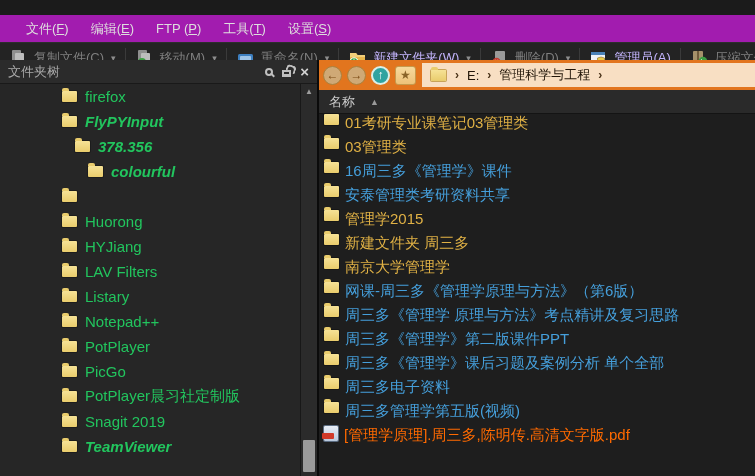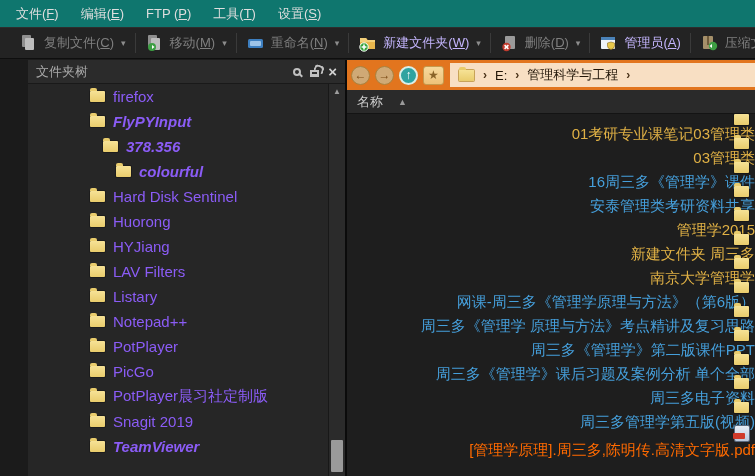--- a/index.html
+++ b/index.html
@@ -11,8 +11,8 @@
   }
 
   
-  .menubar { height:28px; background:#0f766e; border-bottom:1px solid #2d2d2d;
-    display:flex; align-items:center; padding-left:5px; }
+  .menubar { height:28px; background:#a21caf; border-bottom:1px solid #2d2d2d;
+    display:flex; align-items:center; padding-left:15px;margin-top:15px; }
   .menu-item { padding:0 11px; font-size:13px; color:#dedede; cursor:default; }
   .menu-item u { text-decoration:underline; }
 

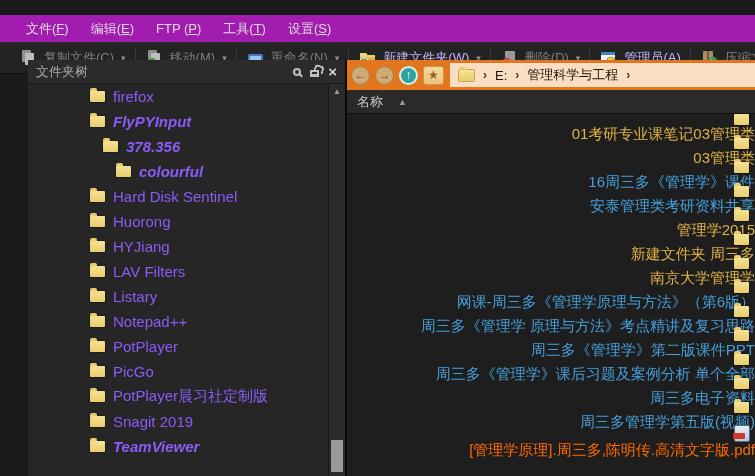--- a/index.html
+++ b/index.html
@@ -18,7 +18,7 @@
 
   
   .toolbar { height:31px; background:#232323; border-bottom:1px solid #0e0e0e;
-    display:flex; align-items:center; padding-left:14px; white-space:nowrap; }
+    display:flex; align-items:center; padding-left:4px; white-space:nowrap; }
   .tb-btn { display:inline-flex; align-items:center; gap:6px; height:26px;
     padding:0 5px; font-size:13px; }
   .tb-btn .tb-label { color:#c4b5fd; }

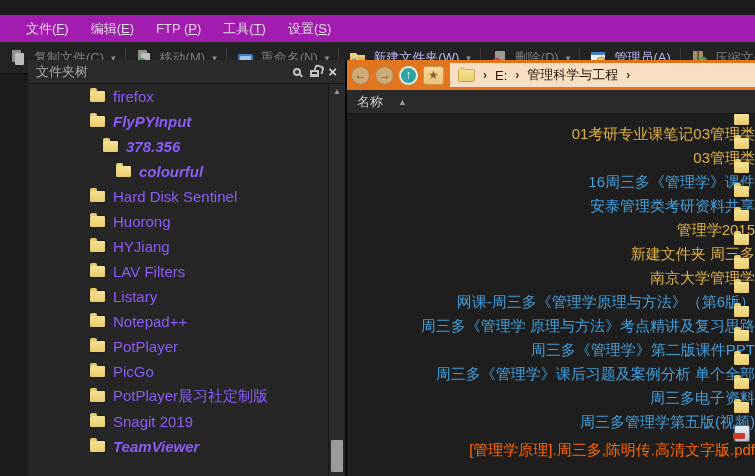--- a/index.html
+++ b/index.html
@@ -32,7 +32,7 @@
 
   
   .tree-panel { width:319px; flex:none; position:relative; background:#262626;
-    border-right:2px solid #0b0b0b;margin-left:28px; }
+    border-right:2px solid #0b0b0b; }
   .tree-header { height:24px; background:#2b2b2b; border-bottom:1px solid #191919;
     display:flex; align-items:center; padding:0 8px; font-size:13px; color:#a9a9a9; }
   .tree-header .spacer { flex:1; }

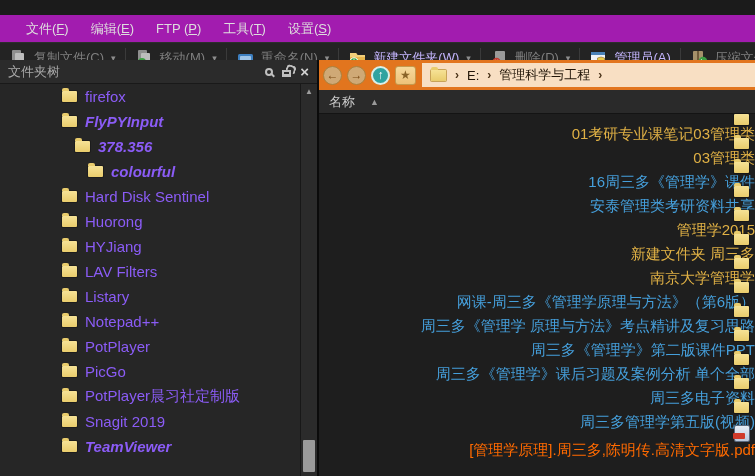--- a/index.html
+++ b/index.html
@@ -49,7 +49,7 @@
   .close-x { font-size:15px; font-weight:bold; color:#d2d2d2; line-height:1; }
 
   .tree-body { position:absolute; top:24px; left:0; right:17px; bottom:0; overflow:hidden; }
-  .tree-row { height:25px; display:flex; align-items:center; font-size:15px; color:#8b5cf6;
+  .tree-row { height:25px; display:flex; align-items:center; font-size:15px; color:#22c55e;
     padding-left:calc(62px + var(--lvl,0)*13px); }
   .tree-row.emph .tree-label { font-weight:bold; font-style:italic; }
 

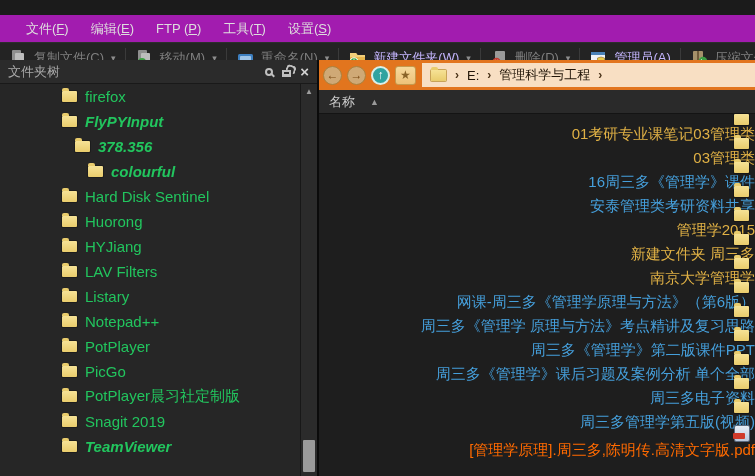--- a/index.html
+++ b/index.html
@@ -90,8 +90,8 @@
   .sort-arrow { font-size:9px; color:#9a9a9a; }
 
   .file-list { position:absolute; top:54px; left:0; right:0; bottom:0; overflow:hidden; }
-  .file-row { height:24px; display:flex; align-items:flex-end; padding-left:5px;
-    font-size:15px; white-space:nowrap;flex-direction:column; }
+  .file-row { height:24px; display:flex; align-items:flex-start; padding-left:5px;
+    font-size:15px; white-space:nowrap; }
   .file-row .folder-ico { margin-right:6px; }
   .c-yellow { color:#e0b145; }
   .c-blue { color:#459fdb; }

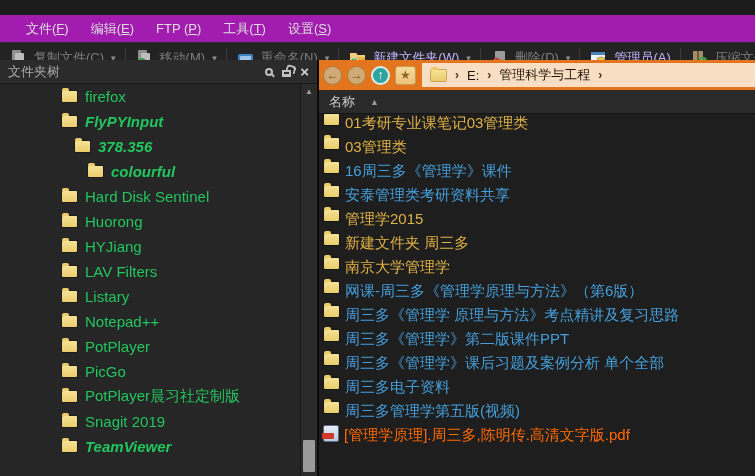--- a/index.html
+++ b/index.html
@@ -226,7 +226,6 @@
         </div>
       <div class="tree-row" style="--lvl:0">
           <span class="folder-ico"></span>
-          <span class="tree-label">Hard Disk Sentinel</span>
         </div>
       <div class="tree-row" style="--lvl:0">
           <span class="folder-ico"></span>

